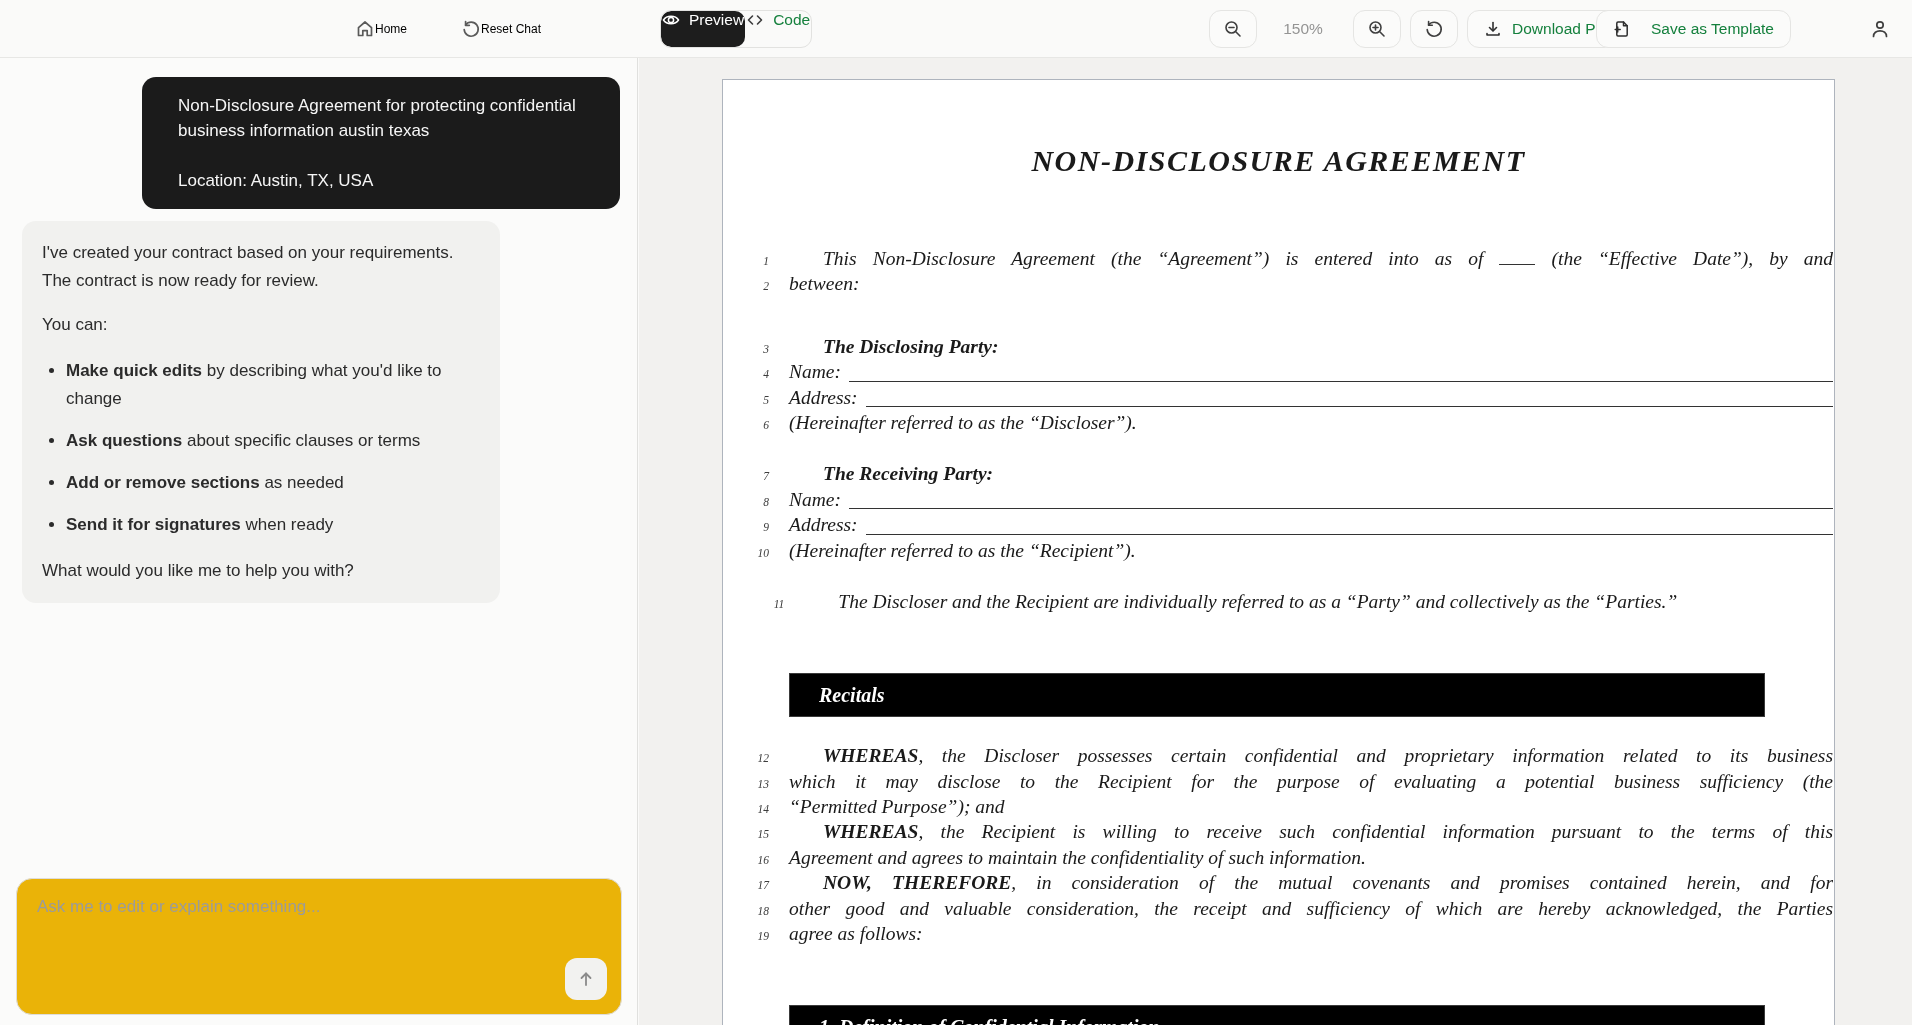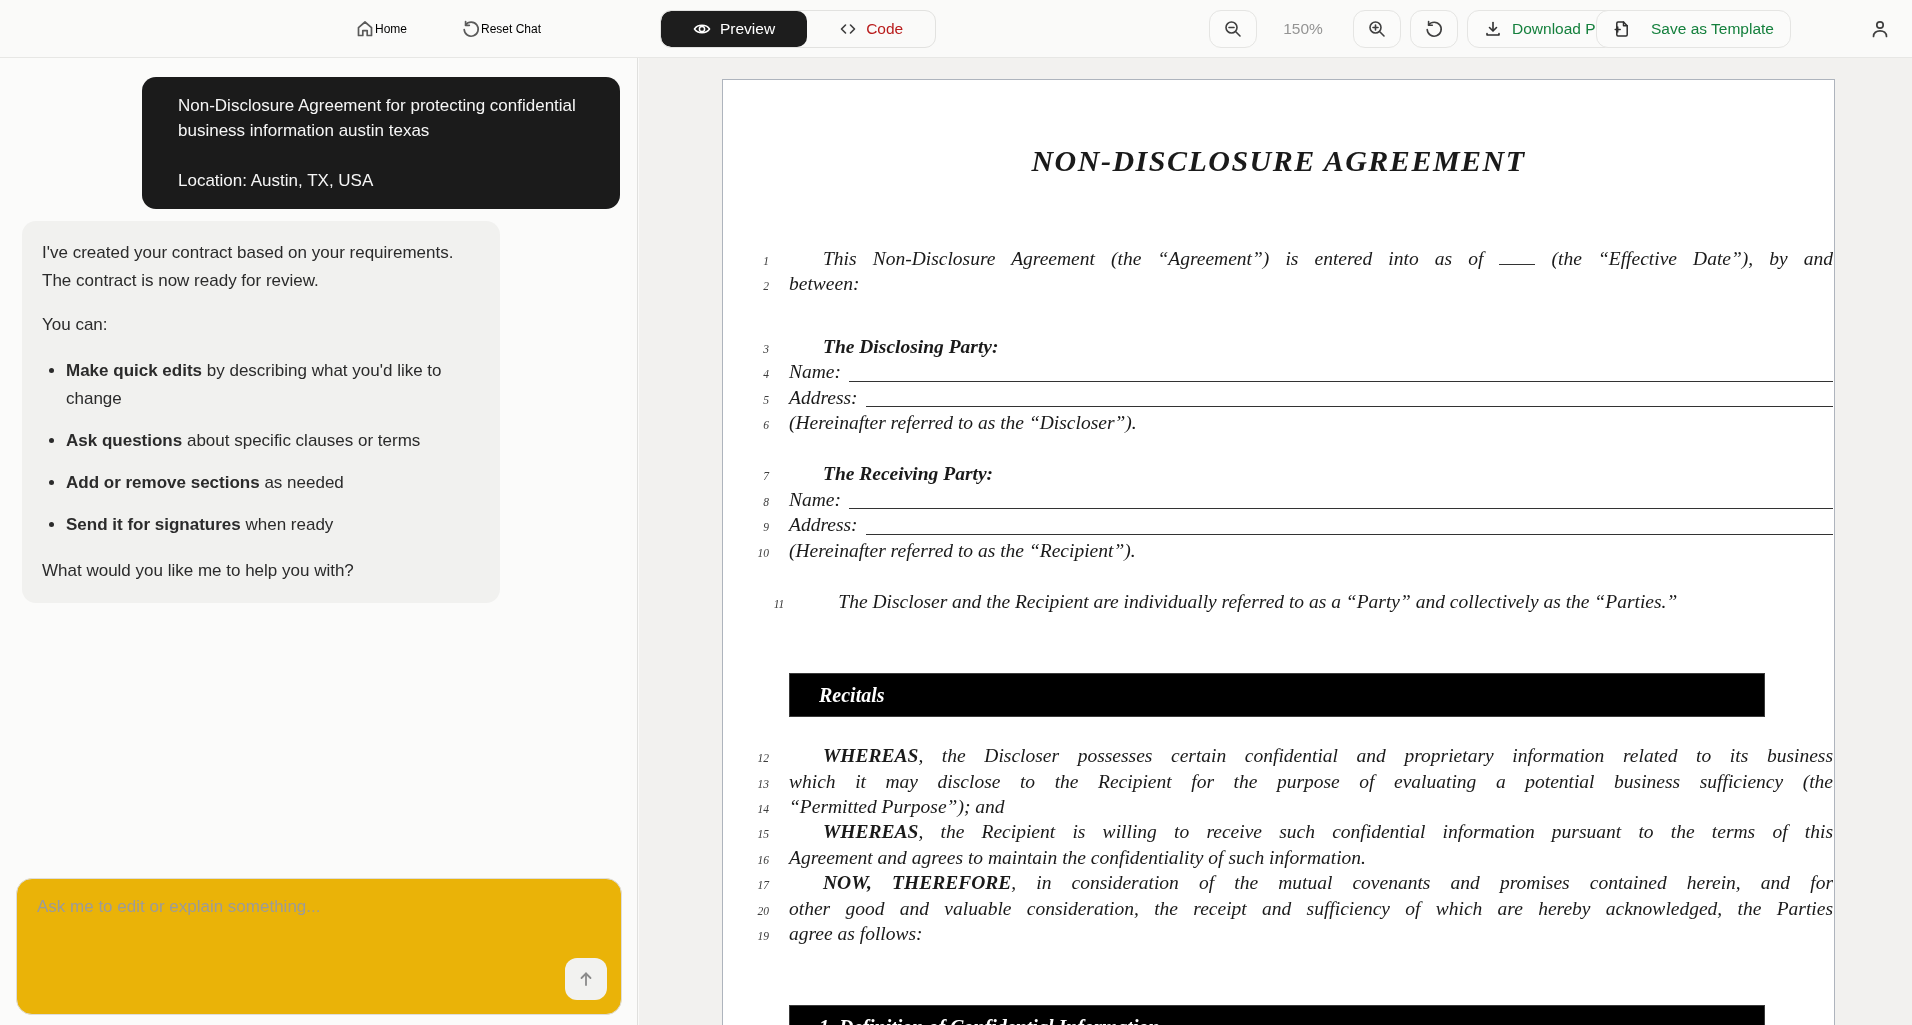--- a/index.html
+++ b/index.html
@@ -15,7 +15,7 @@
 
   .seg-control { position:absolute; left:660px; top:10px; height:38px; display:flex;
     border:1px solid #e2e2e0; border-radius:11px; background:#fafaf9; overflow:hidden; }
-  .seg { display:flex; align-items:center; gap:9px; padding:0 32px; font-size:15.5px; cursor:pointer; }
+  .seg { display:flex; align-items:flex-start; gap:9px; padding:0 1px; font-size:15.5px; cursor:pointer; }
   .seg.active { background:#1d1d1d; color:#fff; border-radius:10px; }
   .seg.inactive { color:#b91c1c; }
 

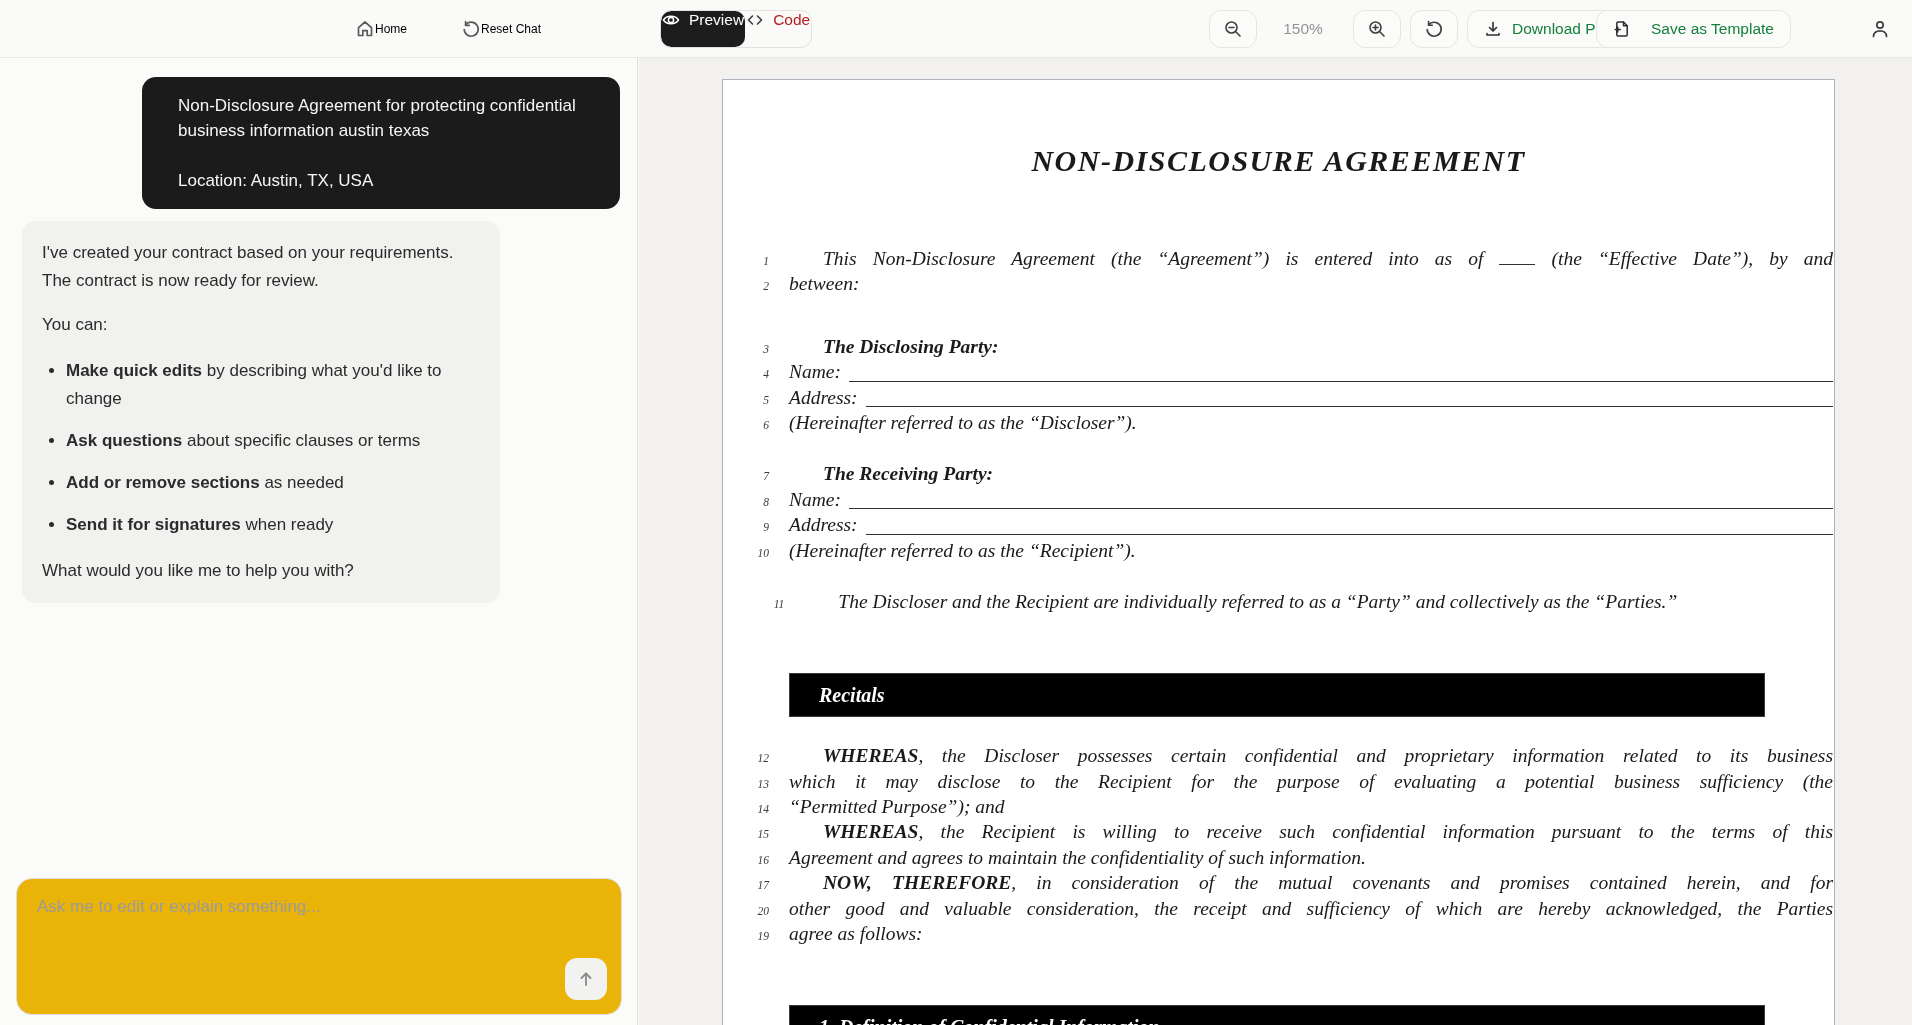--- a/index.html
+++ b/index.html
@@ -17,7 +17,7 @@
     border:1px solid #e2e2e0; border-radius:11px; background:#fafaf9; overflow:hidden; }
   .seg { display:flex; align-items:flex-start; gap:9px; padding:0 1px; font-size:15.5px; cursor:pointer; }
   .seg.active { background:#1d1d1d; color:#fff; border-radius:10px; }
-  .seg.inactive { color:#b91c1c; }
+  .seg.inactive { color:#15803d; }
 
   .icon-btn { position:absolute; top:10px; height:38px; display:flex; align-items:center; justify-content:center;
     border:1px solid #e5e5e3; border-radius:12px; background:#fbfbfa; cursor:pointer; }

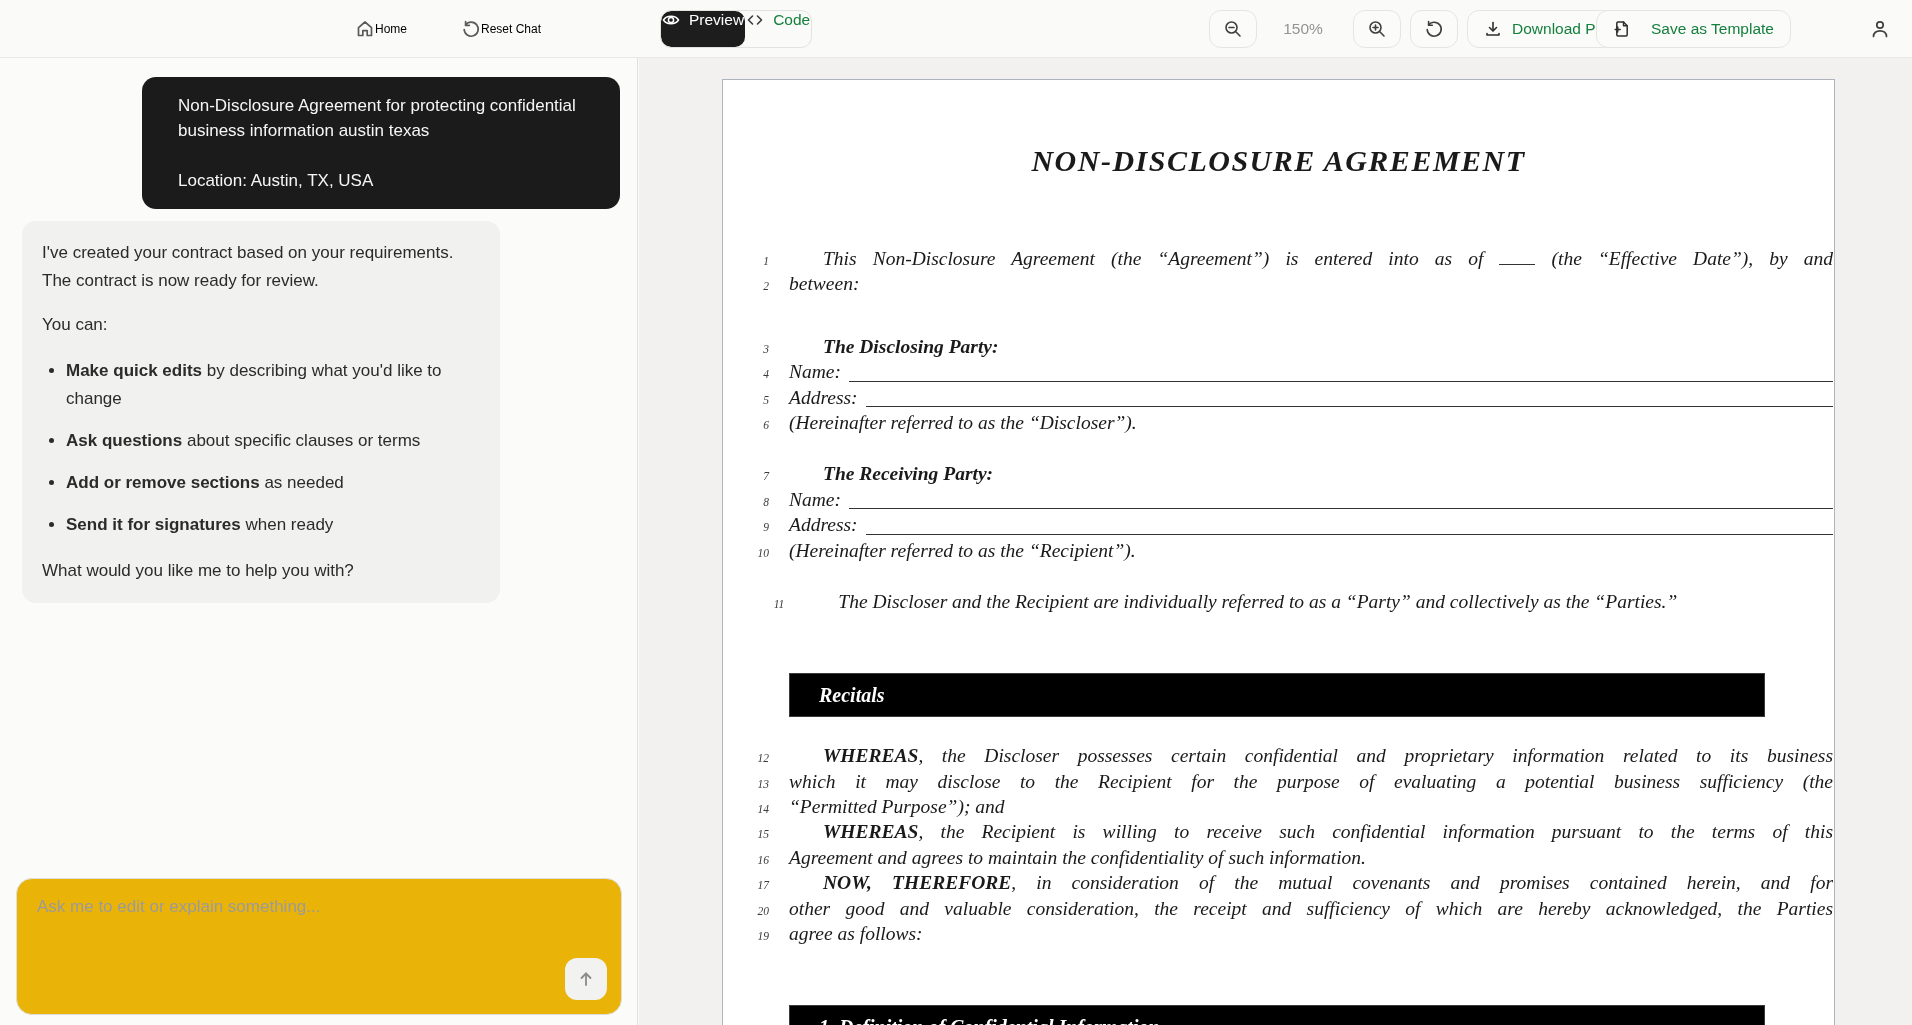--- a/index.html
+++ b/index.html
@@ -306,7 +306,7 @@
             <div class="line-body indent just"><b>NOW, THEREFORE</b>, in consideration of the mutual covenants and promises contained herein, and for</div>
           </div>
           <div class="doc-line">
-            <span class="line-num">20</span>
+            <span class="line-num">18</span>
             <div class="line-body just">other good and valuable consideration, the receipt and sufficiency of which are hereby acknowledged, the Parties</div>
           </div>
           <div class="doc-line">

